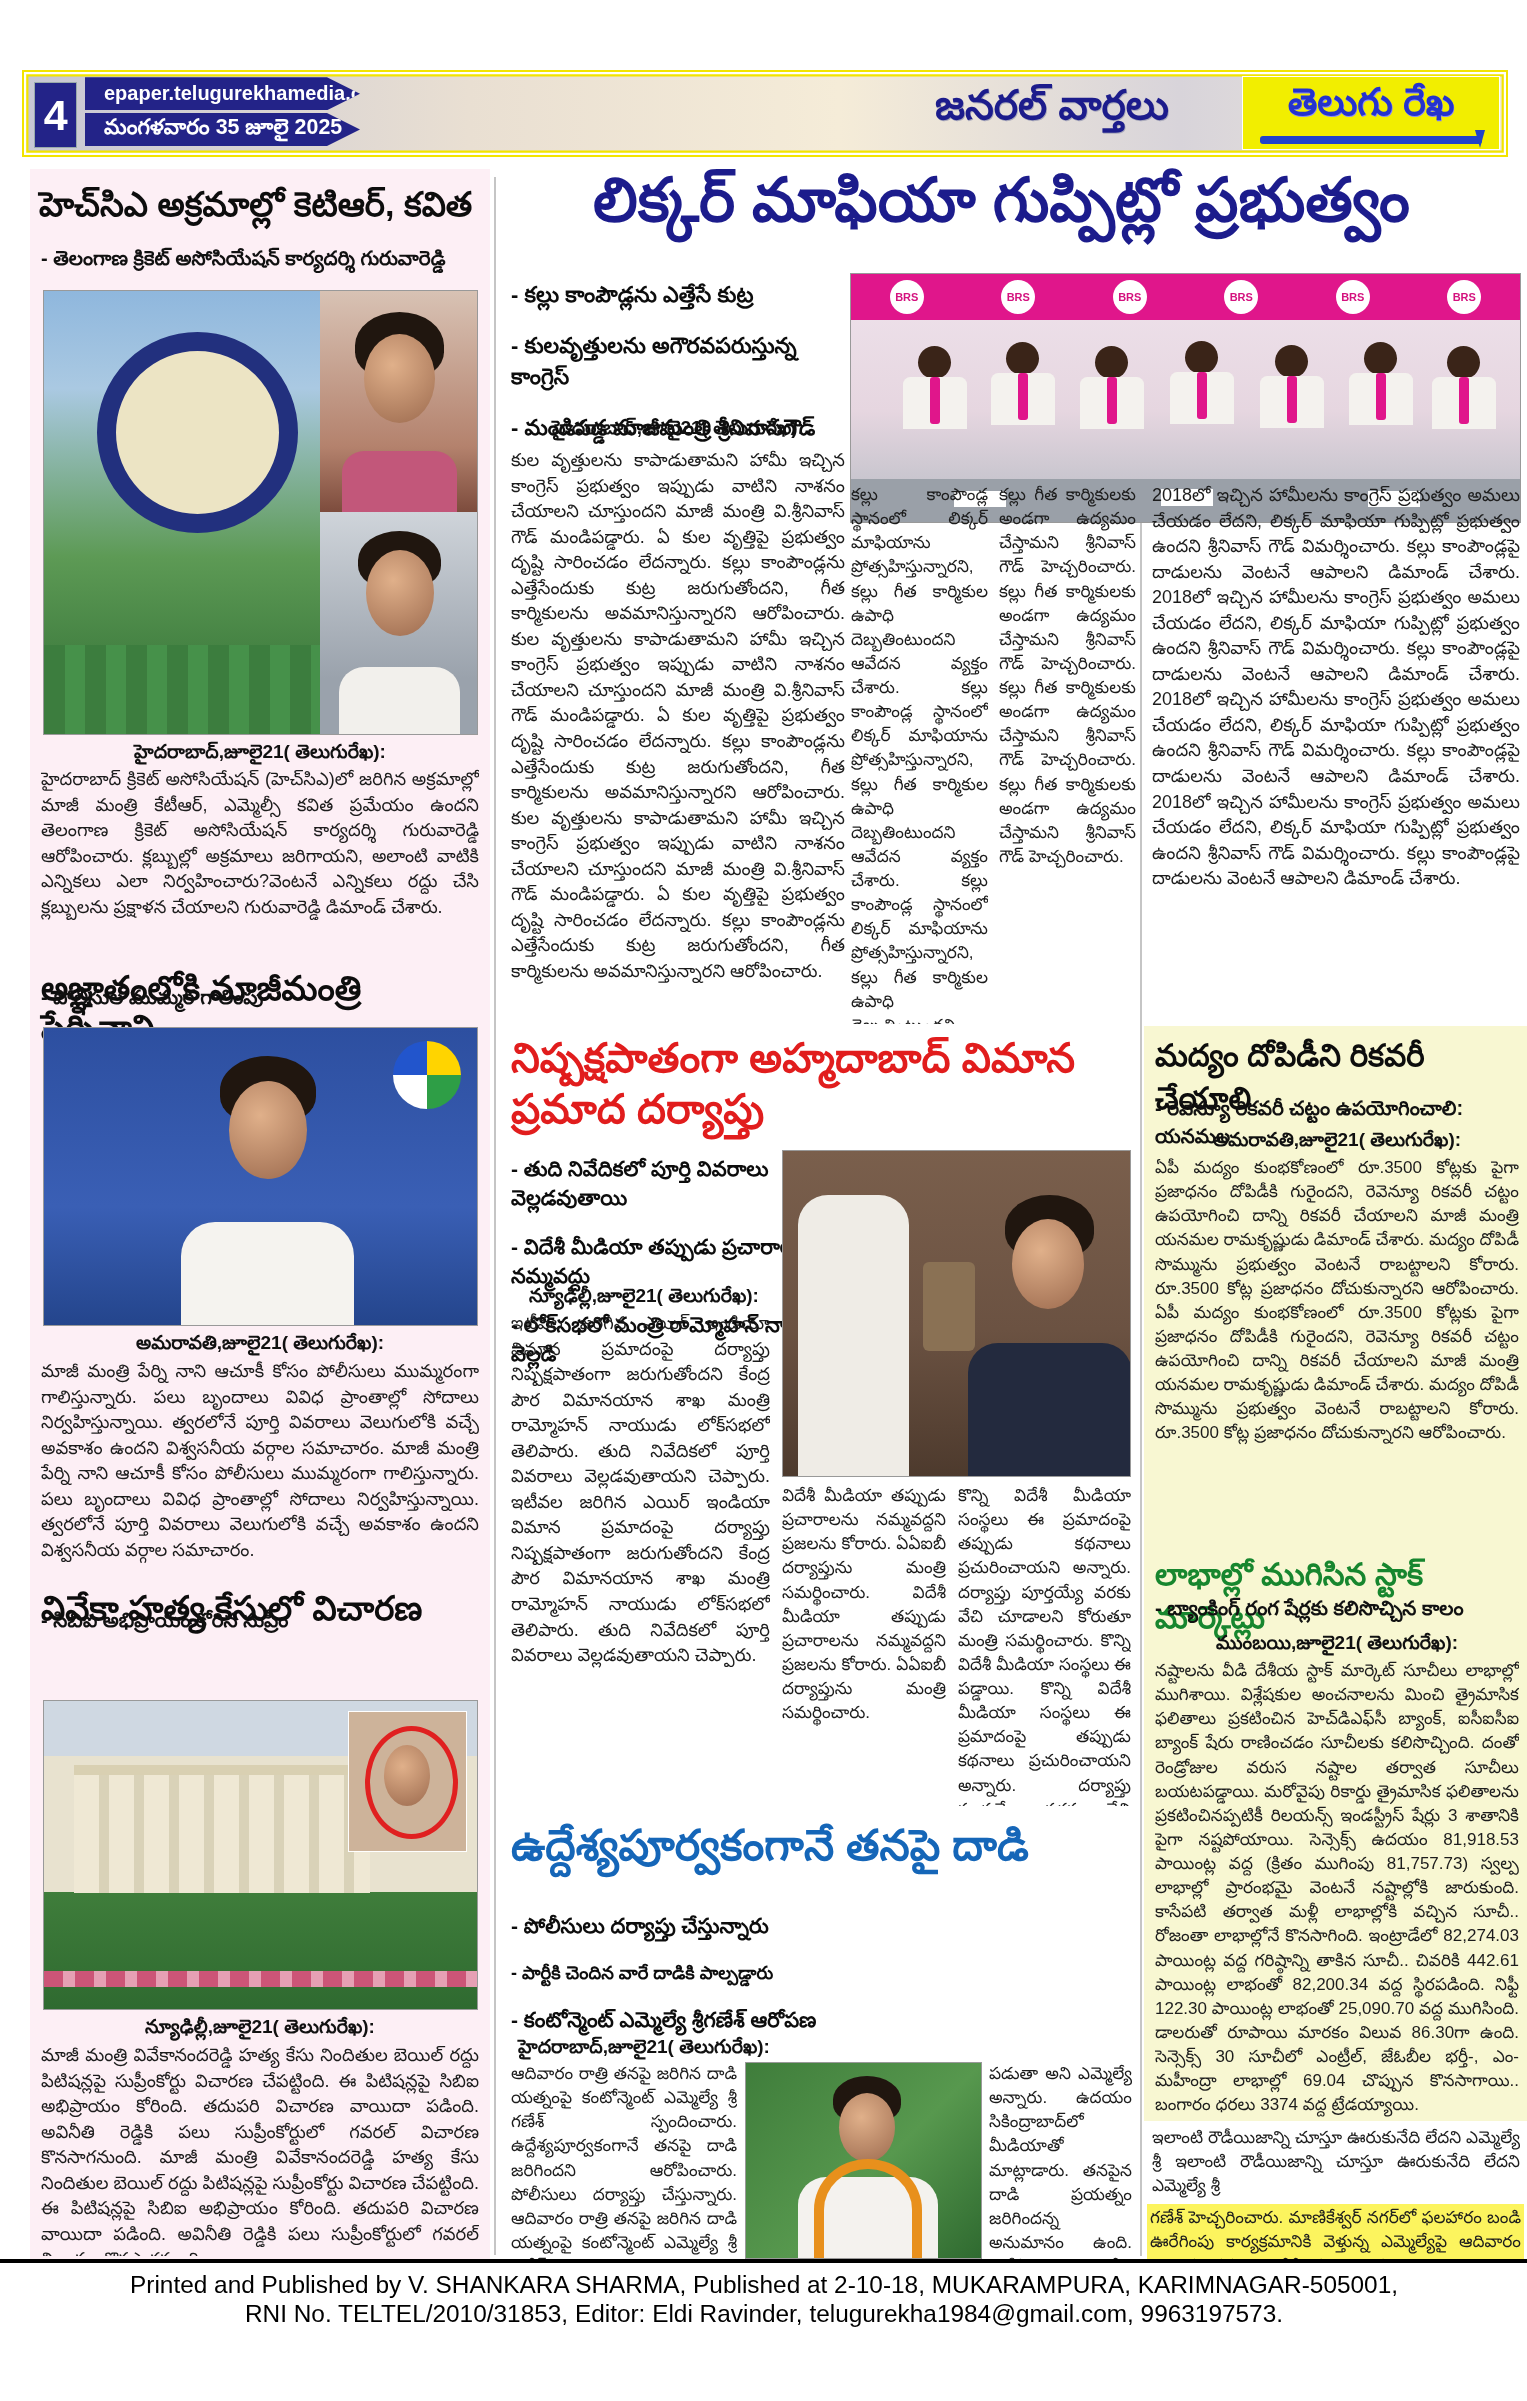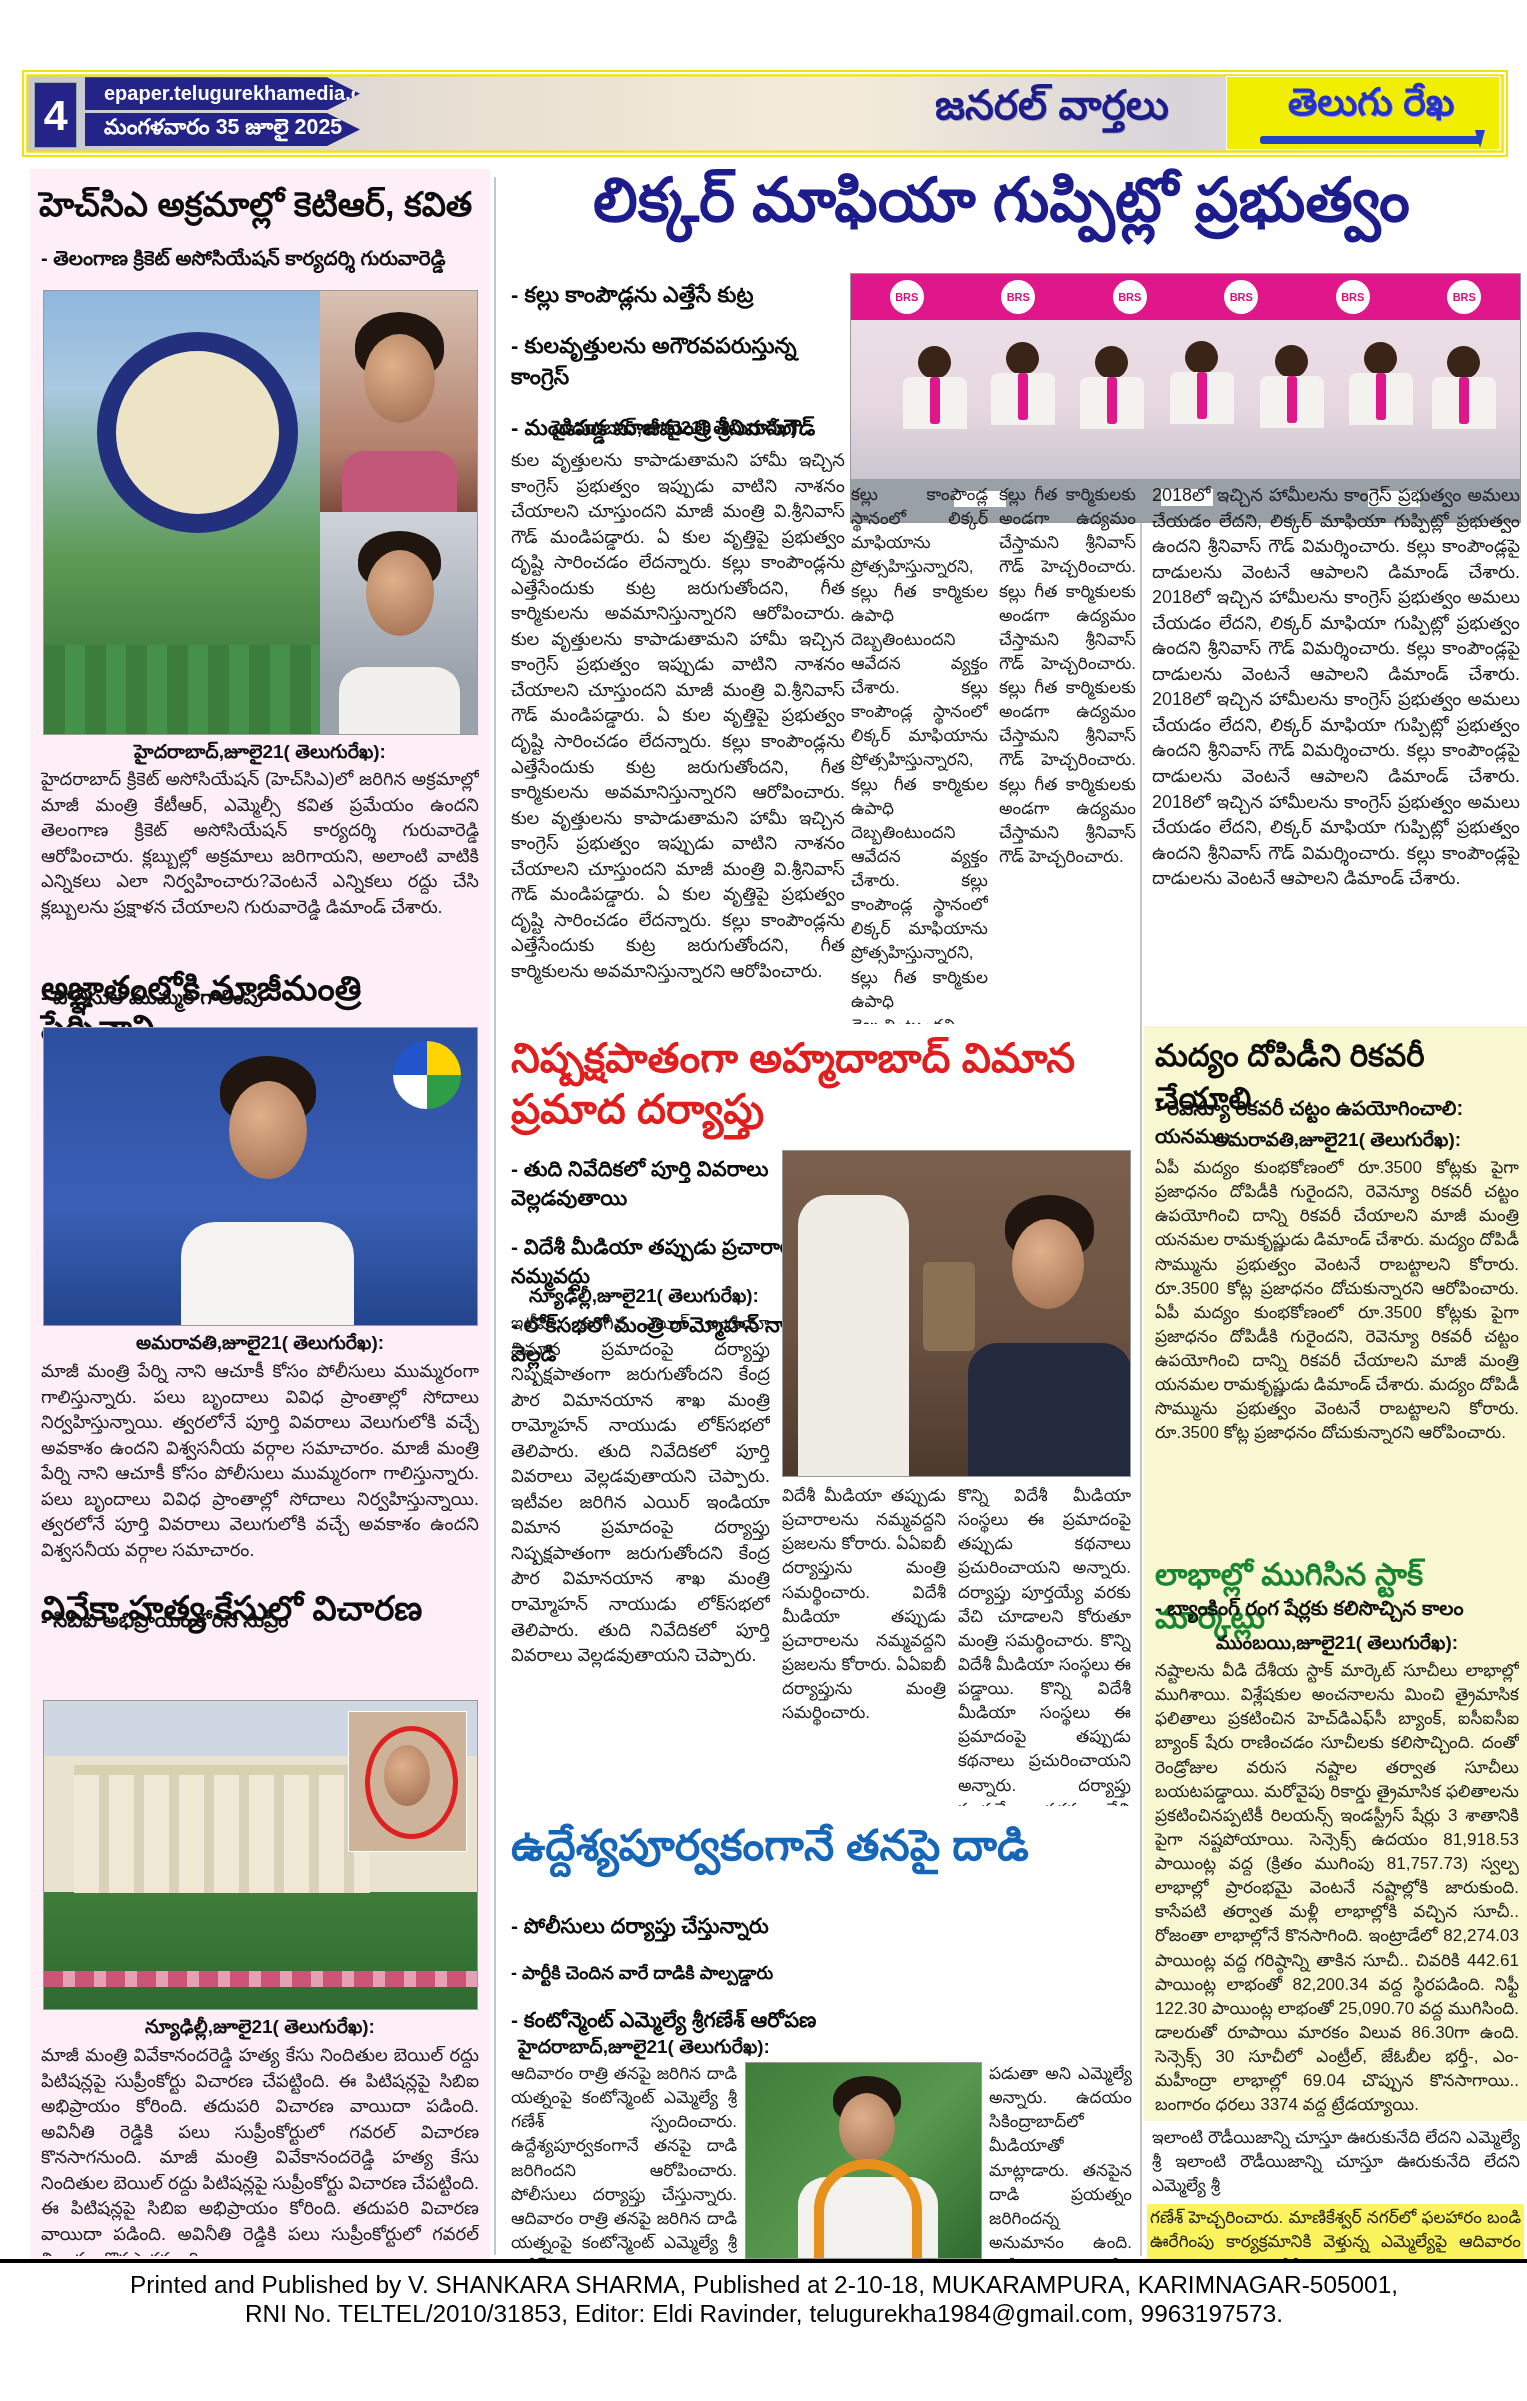--- a/index.html
+++ b/index.html
@@ -17,7 +17,7 @@
   .sect{left:843px;top:10.3px;width:370px;text-align:center;color:#1c1c8c;font-size:41px;font-weight:bold;
         text-shadow:0.7px 0.7px 0 #aab;}
   .logo{right:6px;top:3.7px;width:256px;height:72px;background:#f2ee00;border:1.5px solid #fff;
-        display:flex;flex-direction:column;align-items:center;justify-content:center;padding-left:16px;}
+        display:flex;flex-direction:column;align-items:center;justify-content:center;}
   .logo-txt{color:#2533cc;font-size:38px;font-weight:bold;text-shadow:0.7px 0.7px 0 #88f;}
   .logo-rule{width:222px;height:7.4px;background:#2243c8;border-radius:3px;margin-top:3px;position:relative;}
   .nib{position:absolute;right:-3px;top:-6px;width:0;height:0;border-left:5.2px solid transparent;border-right:5.2px solid transparent;

